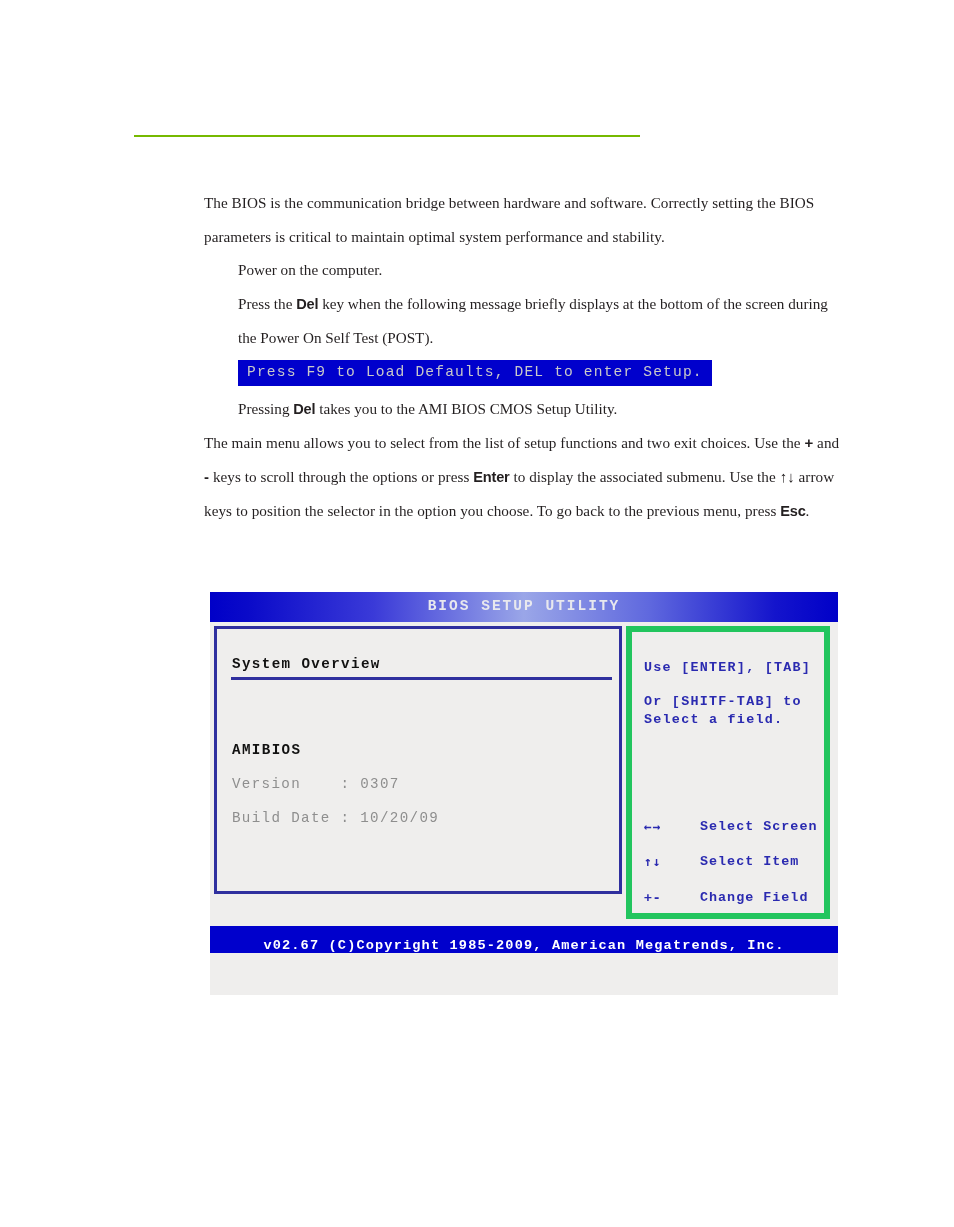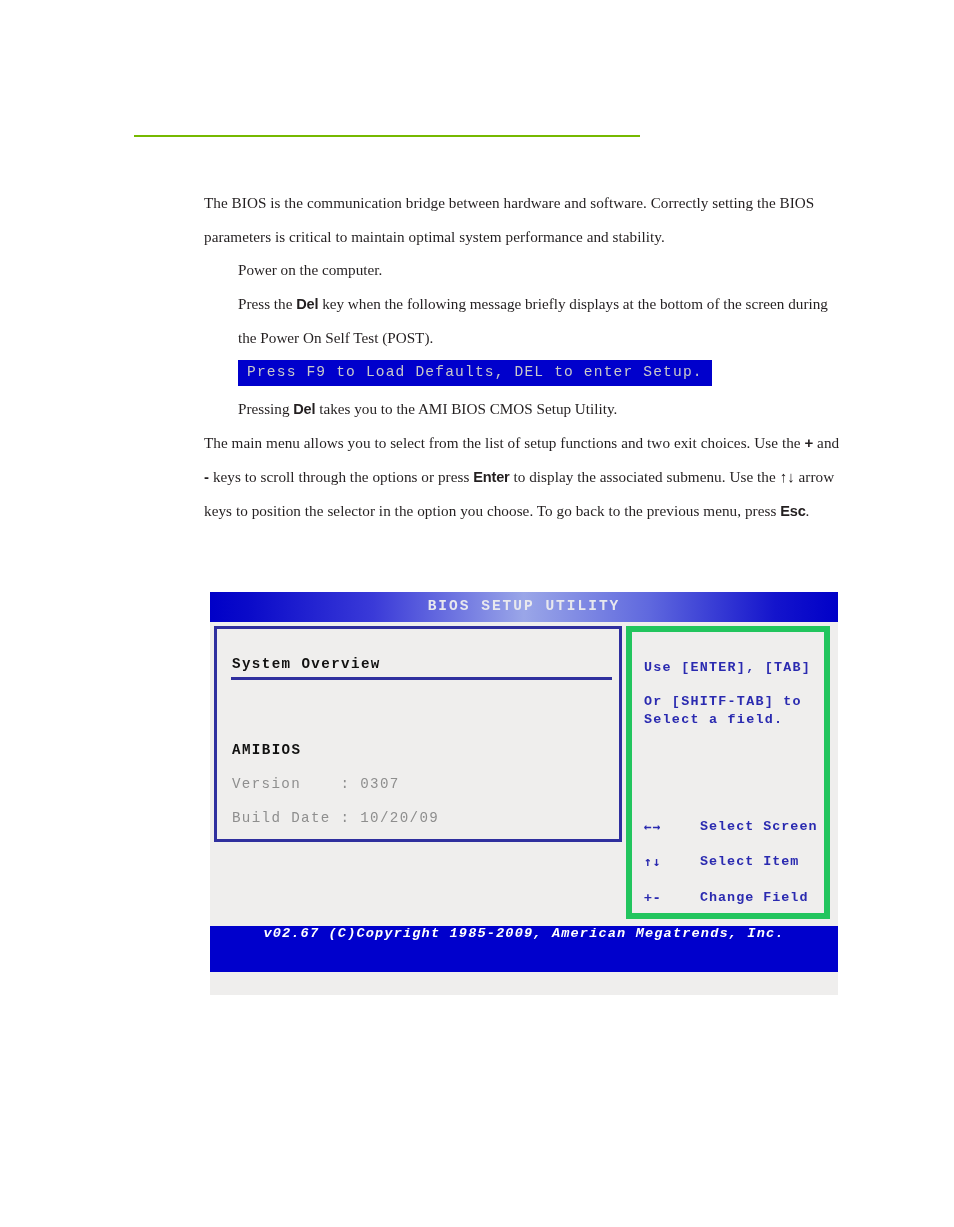--- a/index.html
+++ b/index.html
@@ -155,7 +155,7 @@
 
   .panel-left {
     width: 408px;
-    height: 216px;
+    height: 268px;
     border: 3px solid #2f2f9e;
     box-sizing: border-box;
     background: #efeeed;

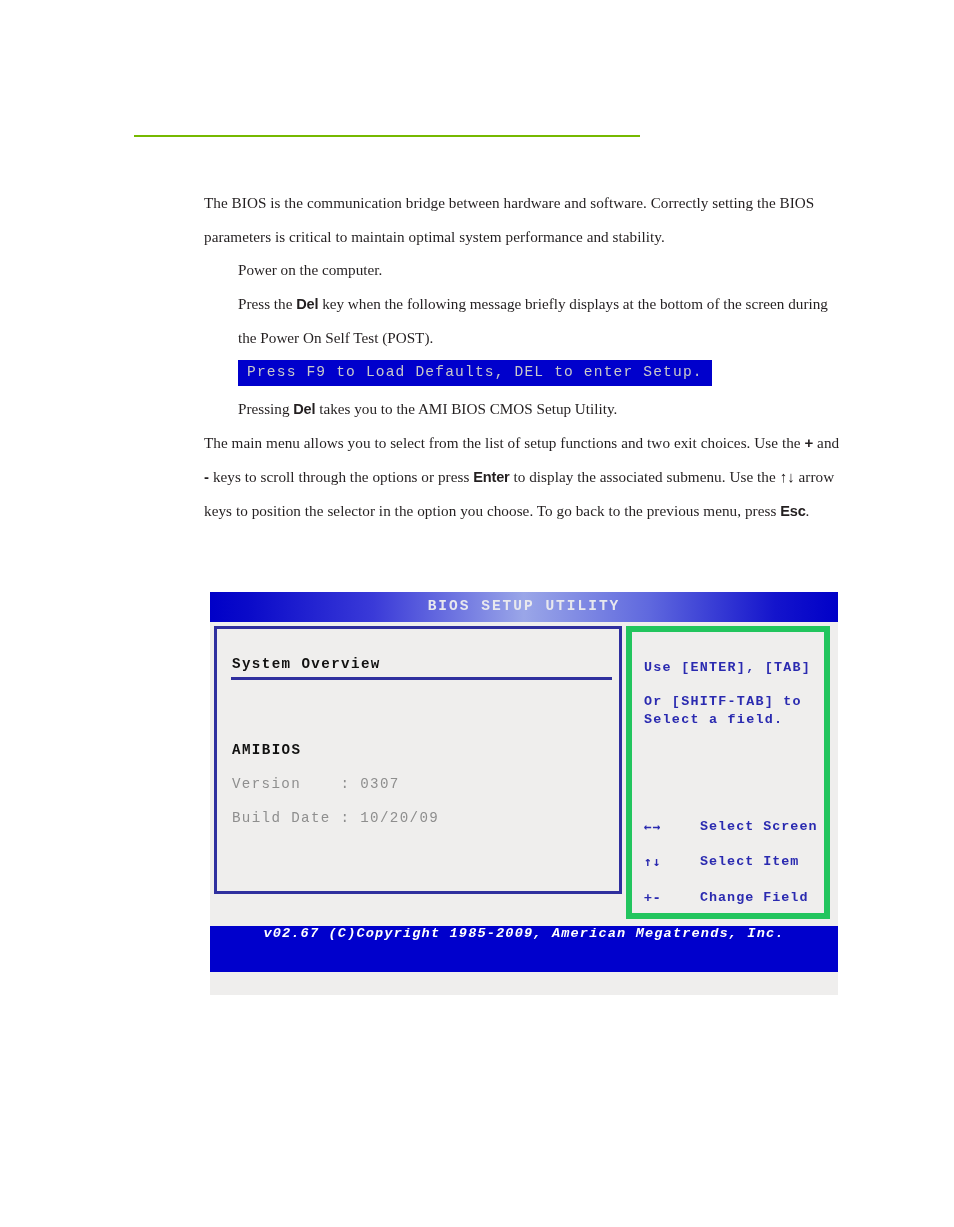--- a/index.html
+++ b/index.html
@@ -246,12 +246,11 @@
   .legend-desc { display: inline-block; }
 
   .bios-footer {
-    height: 46px;
+    height: 27px;
     background: #0000cc;
     display: flex;
-    align-items: flex-start;
+    align-items: flex-end;
     justify-content: center;
-    font-style: italic;
   }
   .bios-footer-text {
     color: #ffffff;

